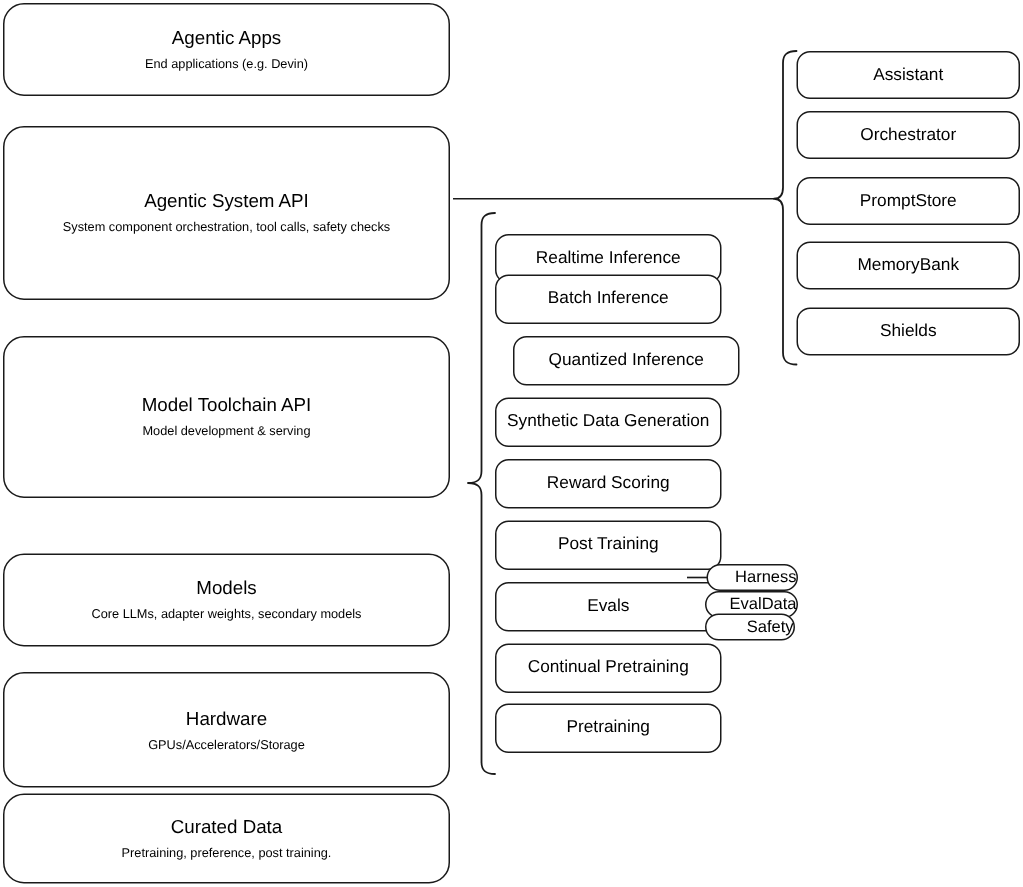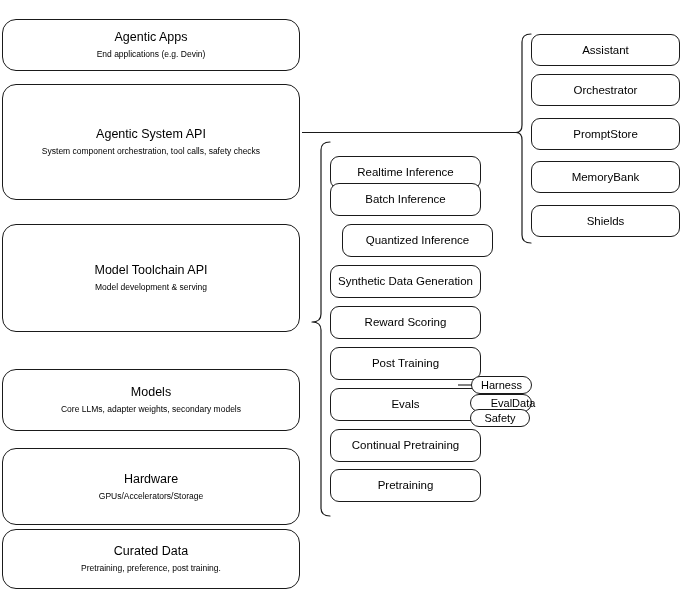--- a/index.html
+++ b/index.html
@@ -118,7 +118,7 @@
     <path d="M458,418 L471,418" stroke="#1a1a1a" stroke-width="1.1" fill="none"></path>
   </svg>
 
-  <div class="node layer" style="top:19px; height:52px;">
+  <div class="node layer" style="top:2px; height:62px;">
     <div class="title">Agentic Apps</div>
     <div class="subtitle">End applications (e.g. Devin)</div>
   </div>

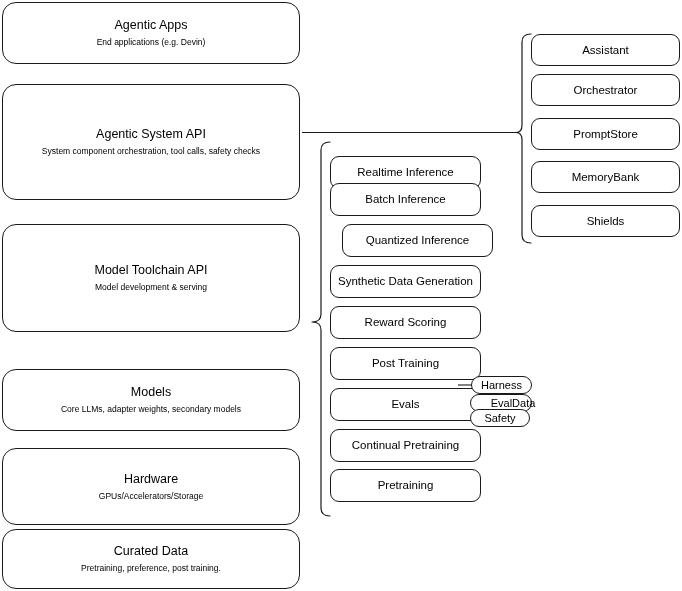--- a/index.html
+++ b/index.html
@@ -76,7 +76,7 @@
     border-radius: 11px;
     display: flex;
     align-items: center;
-    justify-content: center;
+    justify-content: flex-end;
     font-size: 11px;
     white-space: nowrap;
   }

